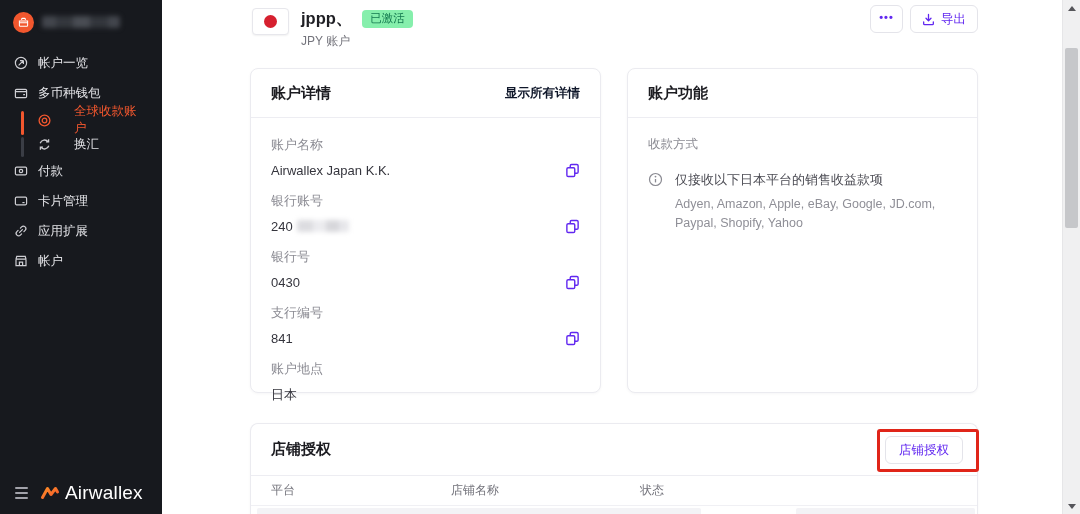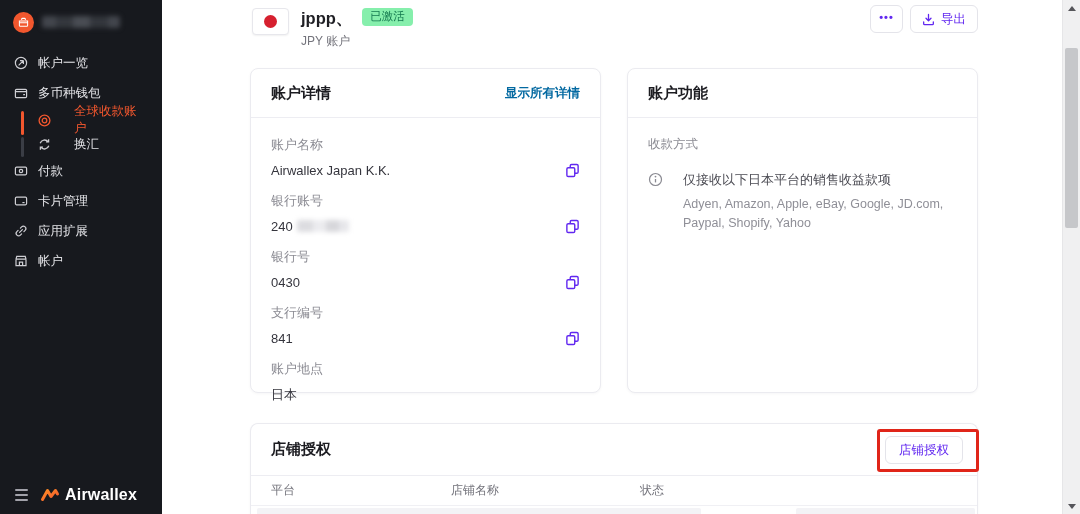--- a/index.html
+++ b/index.html
@@ -38,7 +38,7 @@
   .page-header { position:absolute; left:2px; top:8px; display:flex; gap:12px; }
   .flag { width:37px; height:27px; border-radius:4px; background:#fff; border:1px solid #e7e7ec; box-shadow:0 1px 2px rgba(0,0,0,.06); position:relative; flex:none; }
   .flag i { position:absolute; left:50%; top:50%; width:13px; height:13px; margin:-6.5px 0 0 -6.5px; border-radius:50%; background:#d6202f; }
-  .title-row { display:flex; align-items:flex-start; gap:10px; }
+  .title-row { display:flex; align-items:center; gap:10px; }
   .page-title { font-size:16.5px; font-weight:700; color:#1f1f24; }
   .badge { background:#86efac; color:#157a50; font-size:11.5px; padding:3px 8px; border-radius:4px; line-height:1; }
   .subtitle { font-size:12px; color:#74747c; margin-top:3px; }

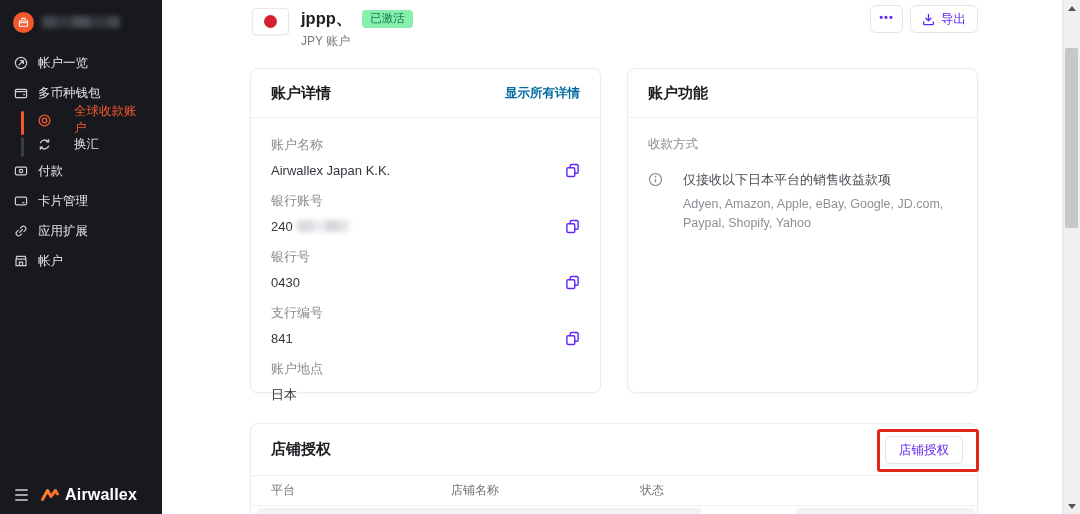--- a/index.html
+++ b/index.html
@@ -53,7 +53,7 @@
   .card-half { flex:1; height:325px; }
   .card-head { height:49px; display:flex; align-items:center; justify-content:space-between; padding:0 20px; border-bottom:1px solid #ededf2; }
   .card-title { font-size:15px; font-weight:700; color:#1c1c21; }
-  .link { font-size:12.5px; font-weight:700; color:#0369a1; cursor:pointer; }
+  .link { font-size:12.5px; font-weight:700; color:#0f172a; cursor:pointer; }
   .card-body { padding:18px 20px 0; }
 
   .field { margin-bottom:14px; }

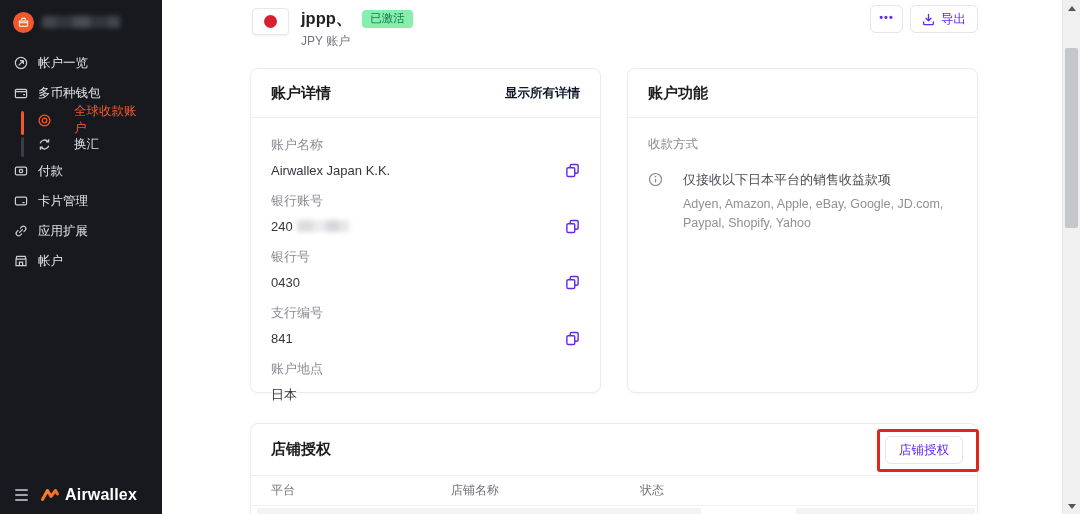--- a/index.html
+++ b/index.html
@@ -65,7 +65,7 @@
   .copy { width:16px; height:16px; cursor:pointer; display:flex; align-items:center; justify-content:center; }
 
   .feat-label { font-size:12.5px; color:#8b8b93; margin-bottom:18px; }
-  .info-row { display:flex; gap:20px; }
+  .info-row { display:flex; gap:12px; }
   .info-ic { flex:none; margin-top:1px; }
   .info-main { font-size:13px; color:#4c4c54; }
   .info-platforms { font-size:12.5px; color:#8f8f97; line-height:1.55; margin-top:6px; }

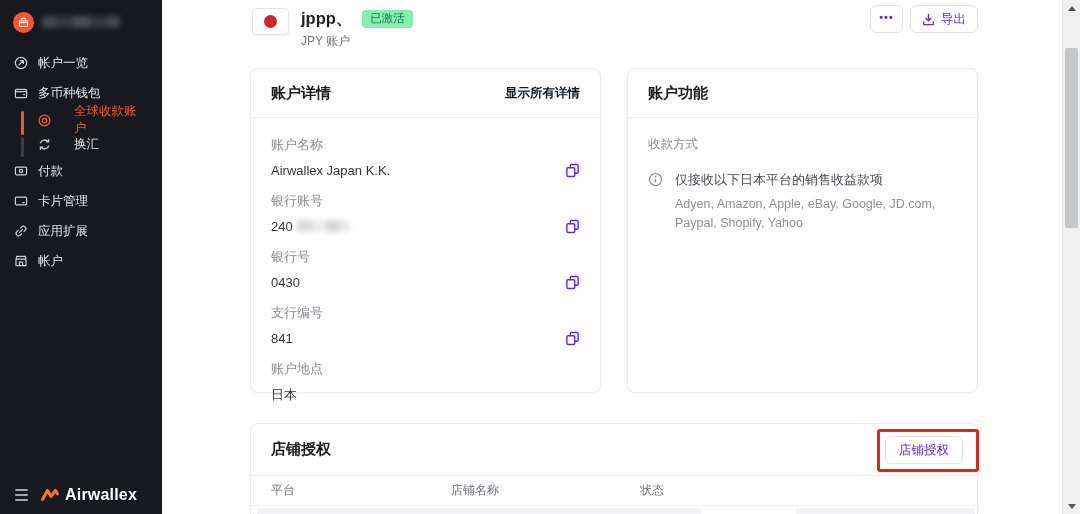--- a/index.html
+++ b/index.html
@@ -29,7 +29,7 @@
   .burger { width:13px; display:flex; flex-direction:column; gap:3px; cursor:pointer; }
   .burger i { display:block; height:2px; background:#a2a2aa; border-radius:1px; }
   .logo-row { display:flex; align-items:center; gap:5px; }
-  .logo-text { color:#fff; font-weight:700; font-size:16px; letter-spacing:.2px; }
+  .logo-text { color:#fff; font-weight:400; font-size:19px; letter-spacing:.2px; }
 
   
   .main { flex:1; position:relative; background:#fff; overflow:hidden; }

